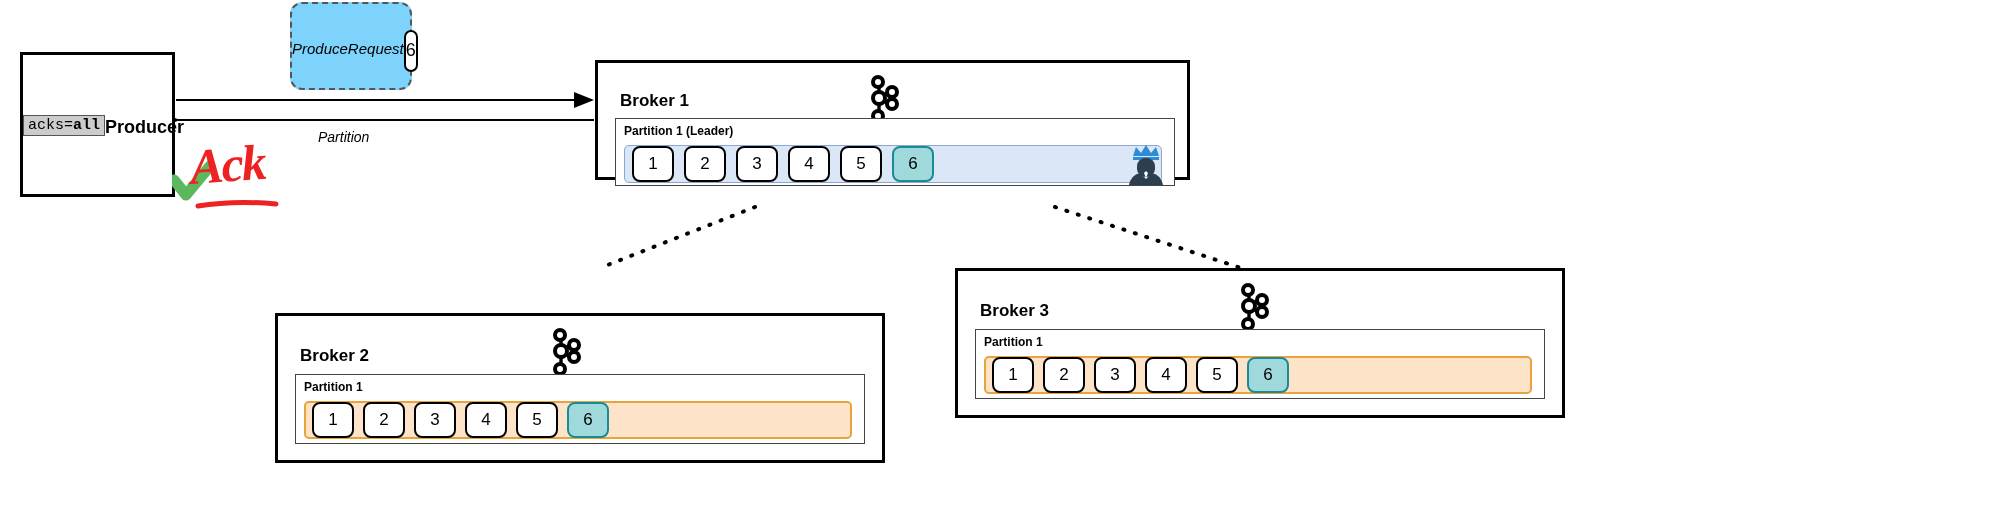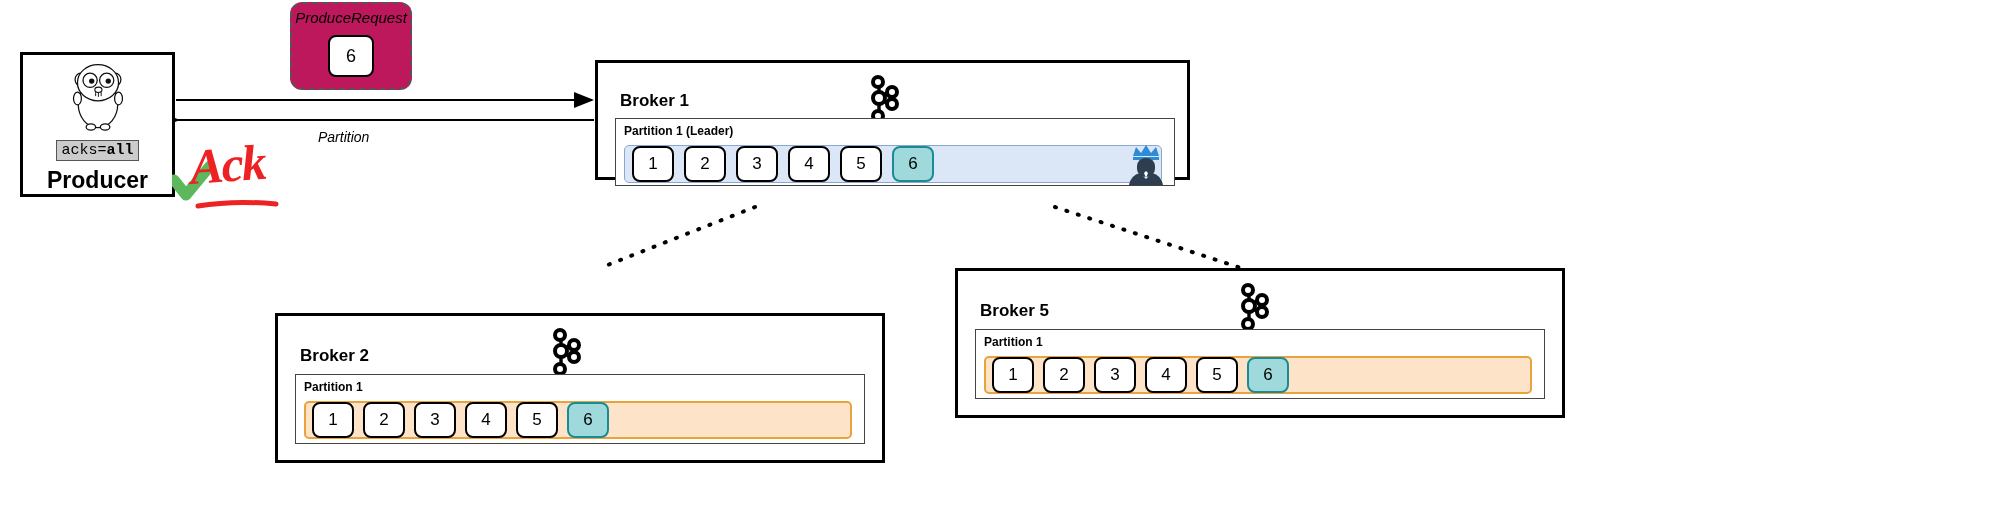--- a/index.html
+++ b/index.html
@@ -21,8 +21,8 @@
 
   
   #produce-request{position:absolute;left:290px;top:2px;width:122px;height:88px;
-      border:2px dashed #555;border-radius:12px;background:#be185d;box-sizing:border-box;
-      display:flex;flex-direction:column;align-items:center;}
+      border:2px dashed #555;border-radius:12px;background:#7dd3fc;box-sizing:border-box;
+      display:flex;flex-direction:row;align-items:center;}
   #produce-request-title{font-size:15px;font-style:italic;margin-top:5px;}
   #produce-request-msg{width:42px;height:38px;border:2.5px solid #000;border-radius:8px;
       background:#fff;margin-top:9px;display:flex;align-items:center;justify-content:center;

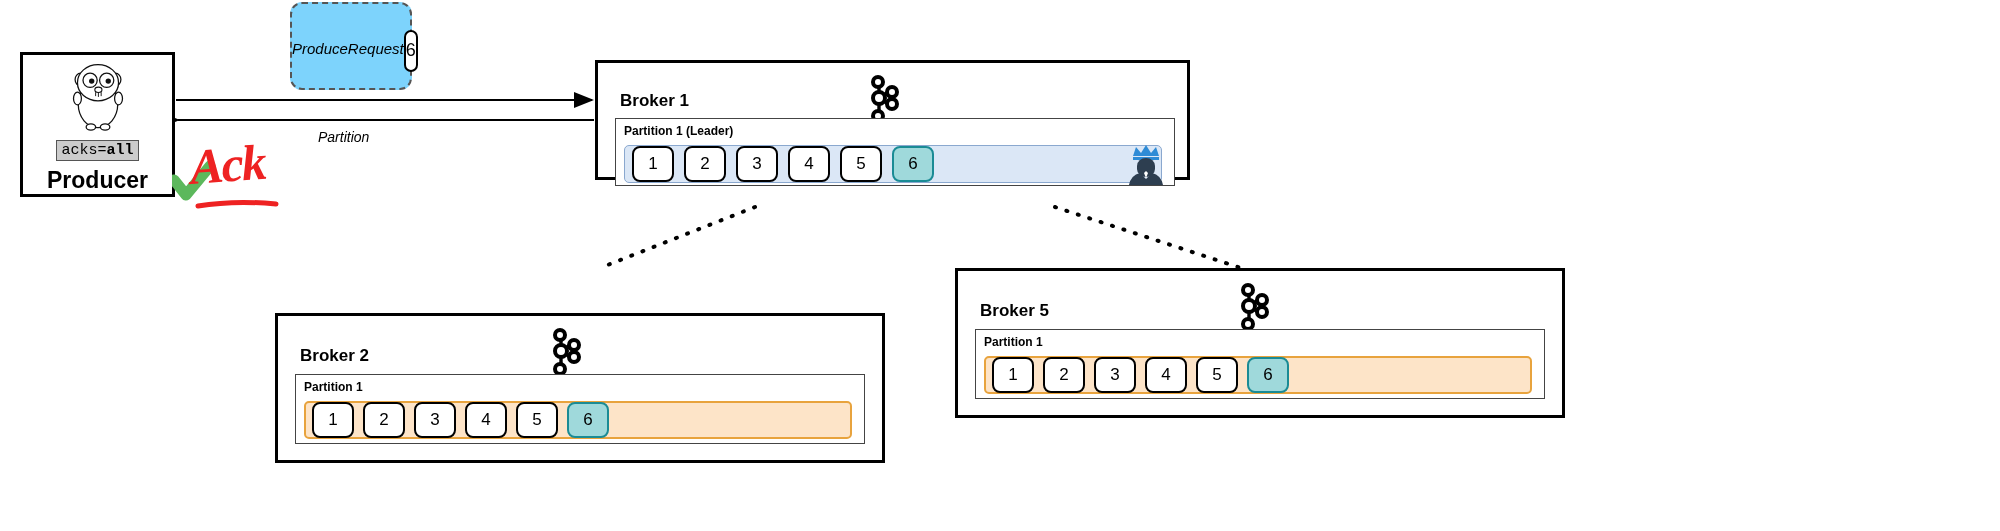--- a/index.html
+++ b/index.html
@@ -11,7 +11,7 @@
   
   #producer-box{position:absolute;left:20px;top:52px;width:155px;height:145px;
       border:3px solid #000;background:#fff;box-sizing:border-box;
-      display:flex;flex-direction:column;align-items:center;justify-content:flex-start;}
+      display:flex;flex-direction:row;align-items:center;justify-content:flex-start;}
   #gopher{margin-top:4px;}
   #acks-label{font-family:"Liberation Mono",monospace;font-size:15px;
       background:#cccccc;border:1px solid #555;padding:1px 4px;margin-top:2px;

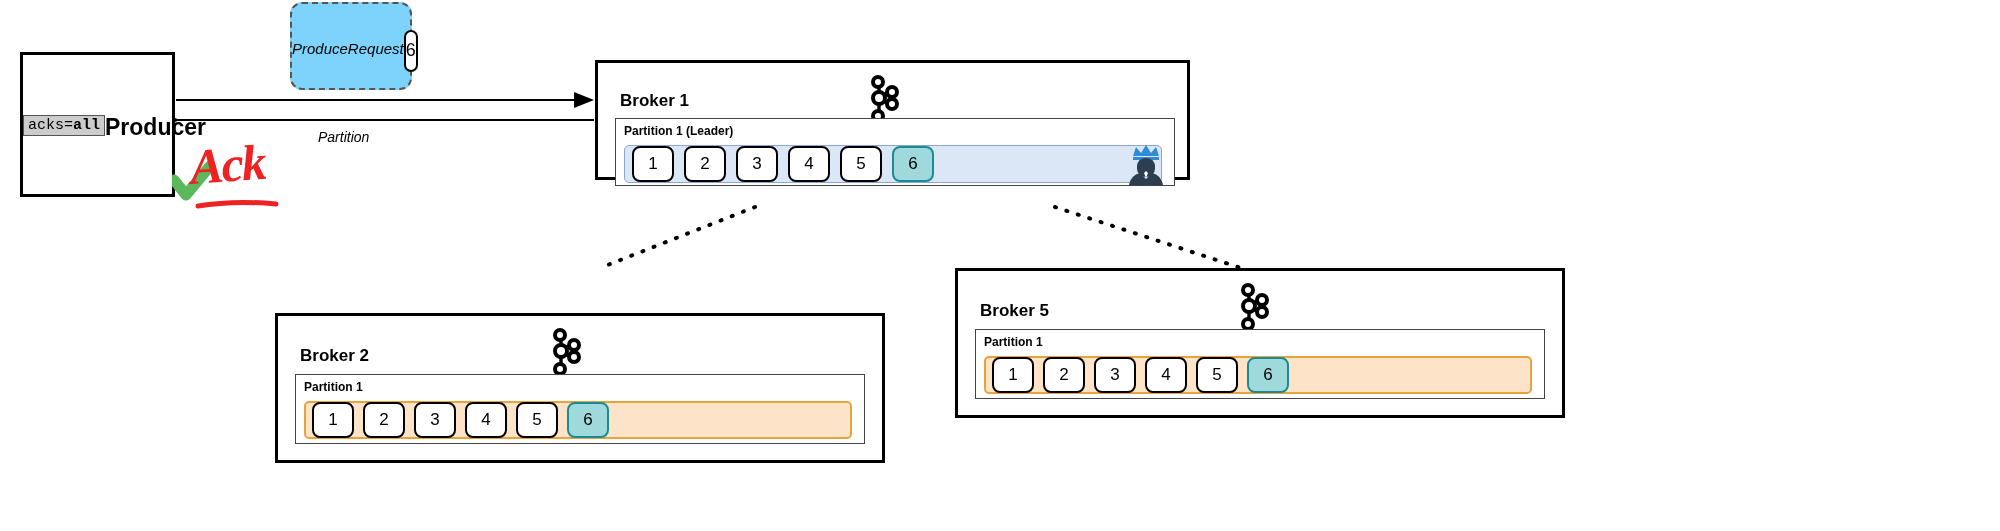--- a/index.html
+++ b/index.html
@@ -17,7 +17,7 @@
       background:#cccccc;border:1px solid #555;padding:1px 4px;margin-top:2px;
       white-space:nowrap;}
   #acks-label b{font-weight:bold;}
-  #producer-title{font-size:23px;font-weight:bold;margin-top:6px;}
+  #producer-title{font-size:18px;font-weight:bold;margin-top:6px;}
 
   
   #produce-request{position:absolute;left:290px;top:2px;width:122px;height:88px;

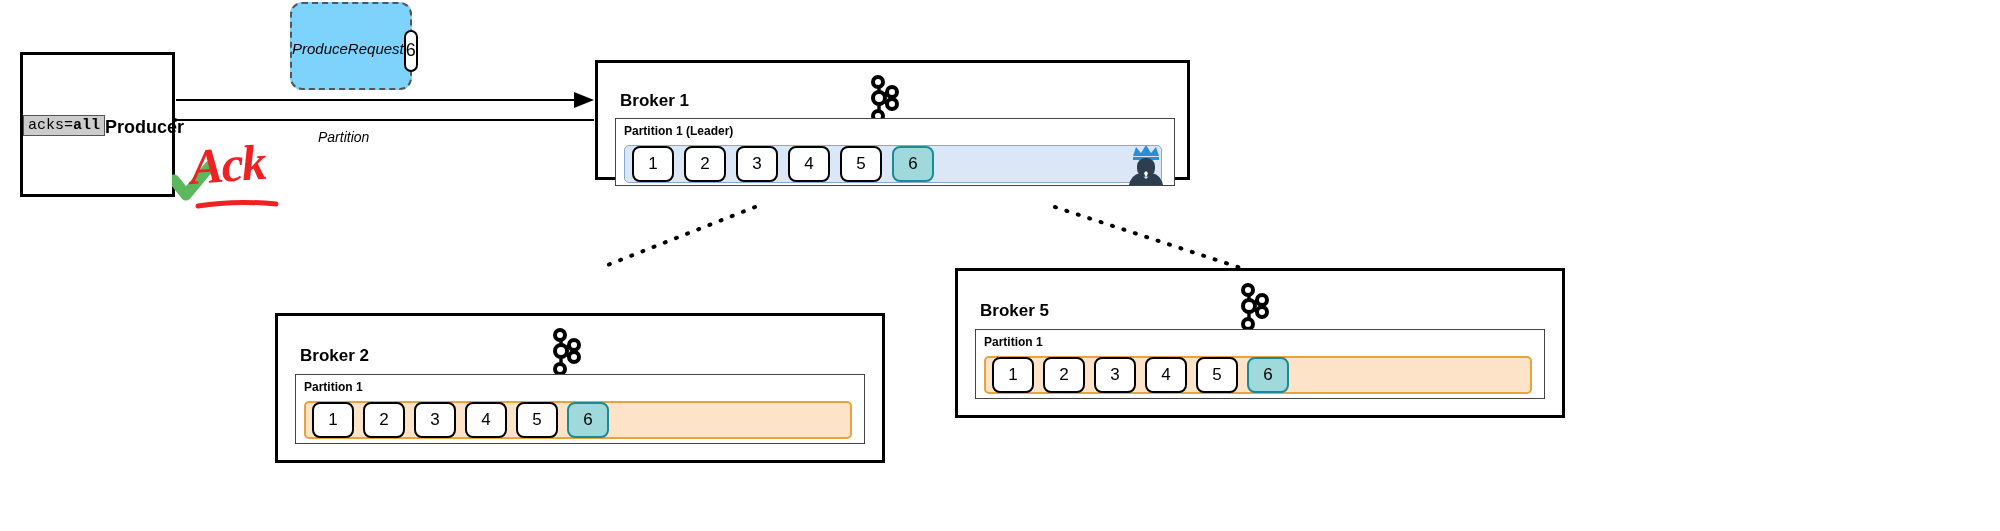--- a/index.html
+++ b/index.html
@@ -190,7 +190,7 @@
 </div>
 
 <div class="broker" id="broker3">
-  <div class="broker-title">Broker 5</div>
+  <div class="broker-title">Broker 3</div>
   <svg class="kafka-logo" width="34" height="48" viewBox="0 0 34 48" fill="none" stroke="#000" stroke-width="4">
     <circle cx="10" cy="7" r="5"></circle>
     <circle cx="24" cy="17" r="5"></circle>

